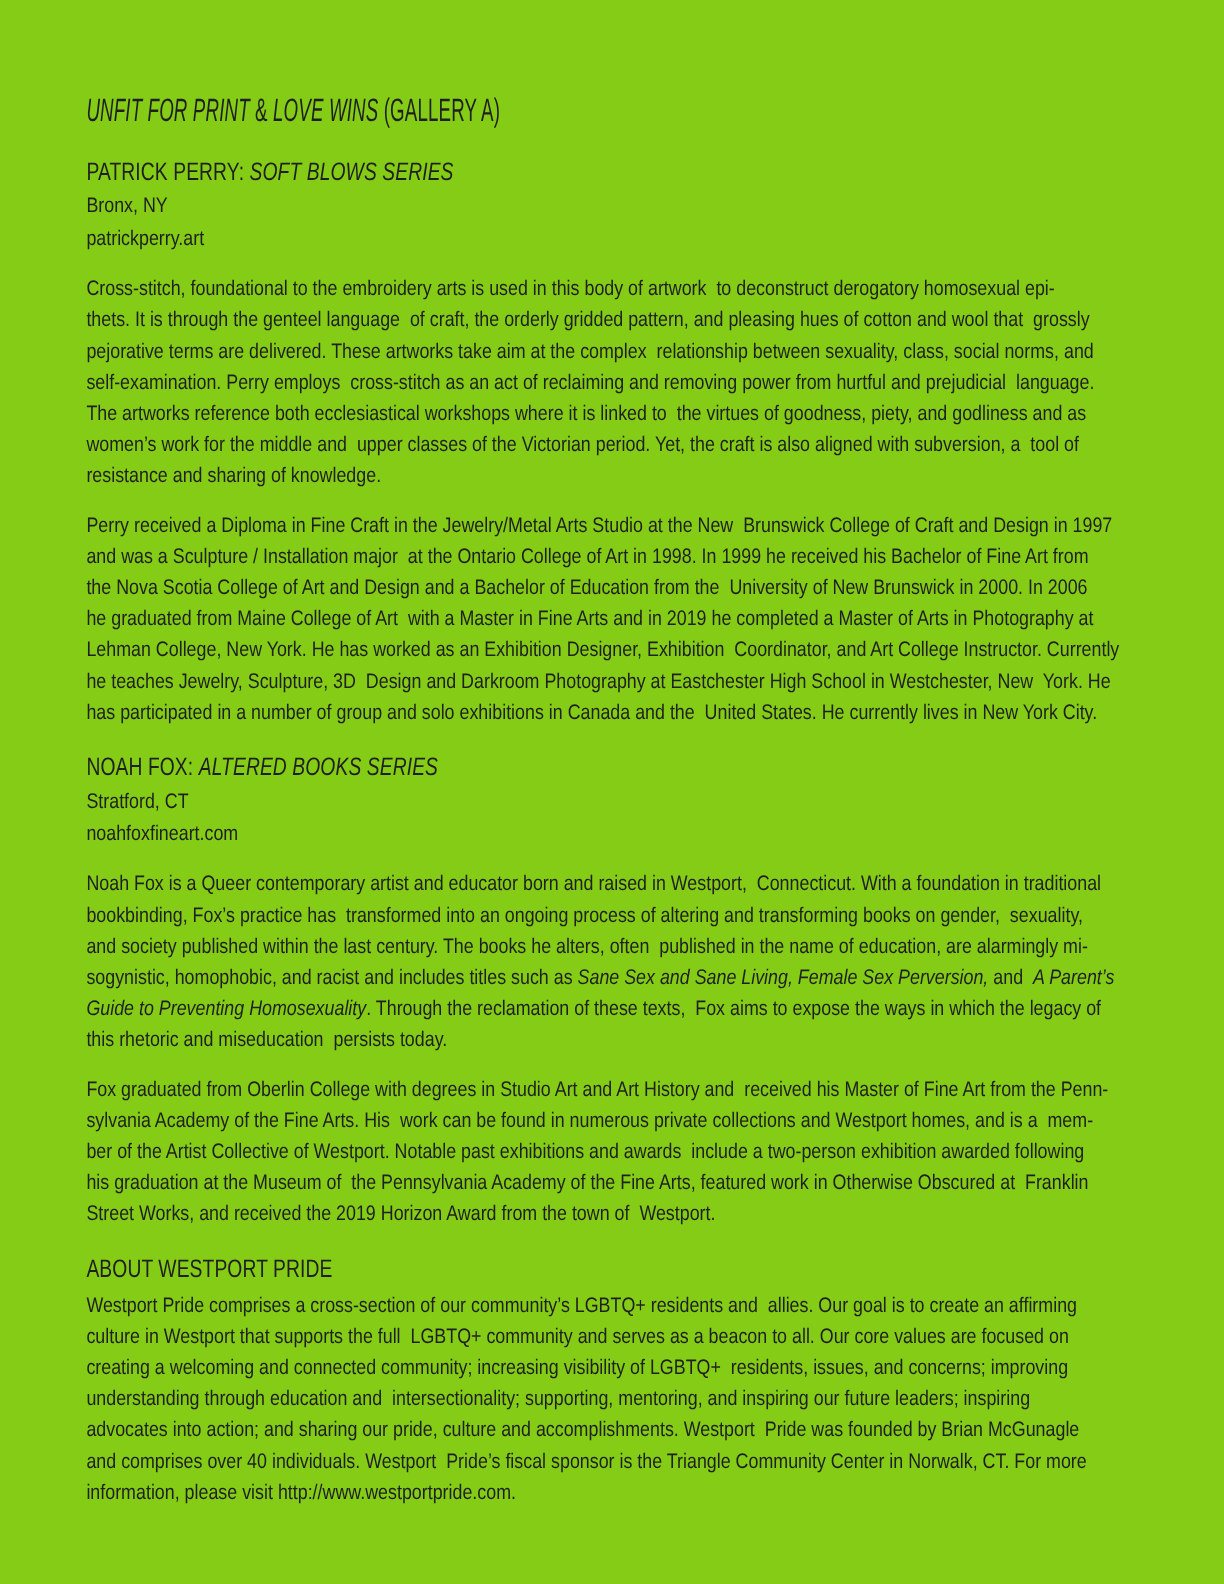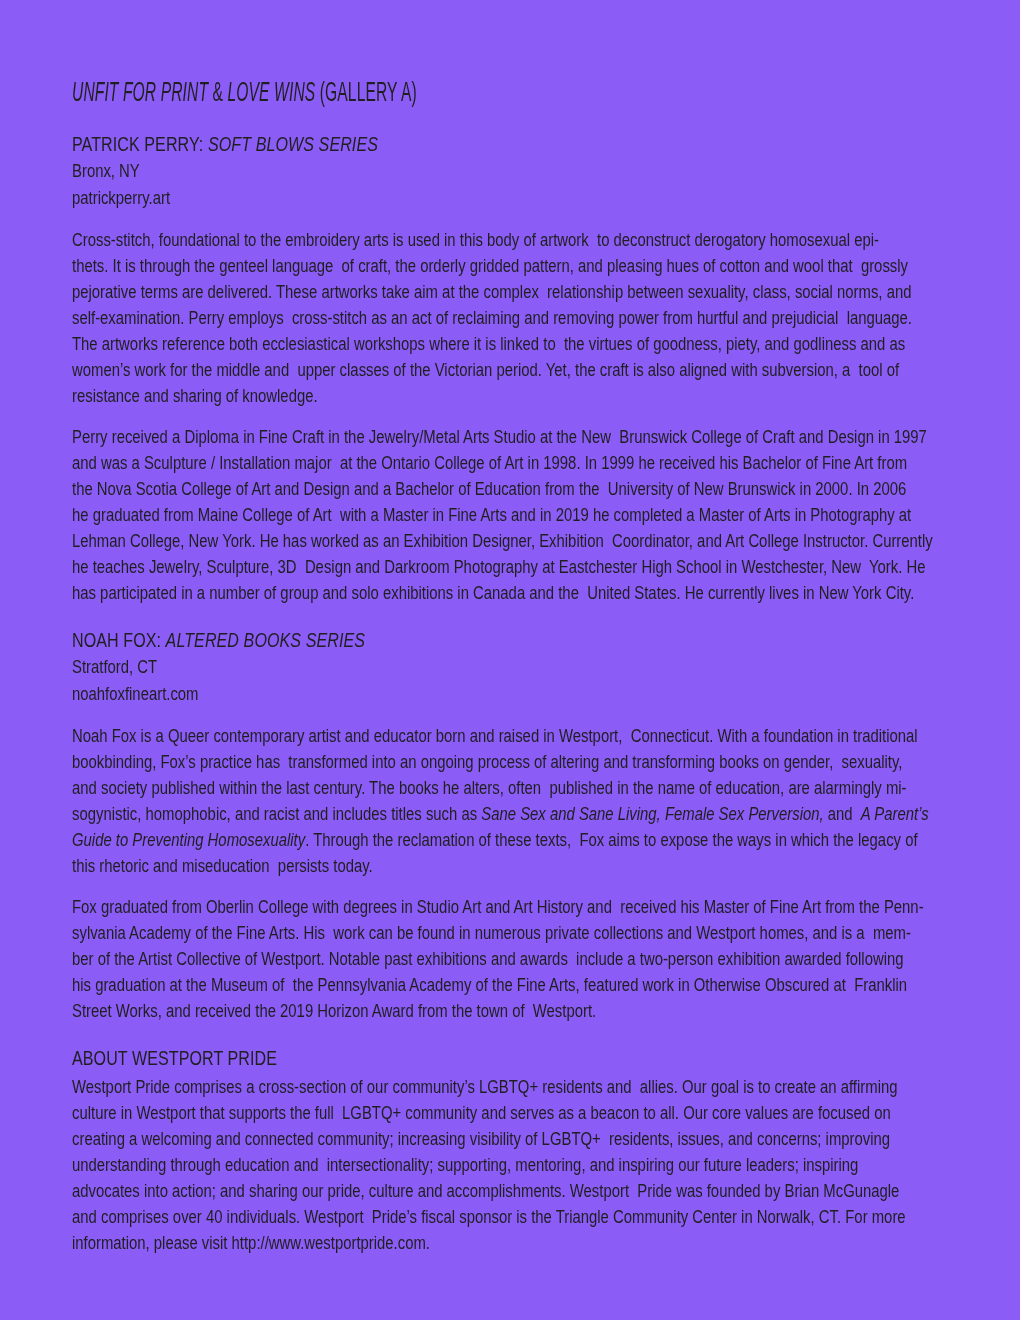--- a/index.html
+++ b/index.html
@@ -20,7 +20,7 @@
     width: 1020px;
     height: 1320px;
     padding: 78px 0 0 72px;
-    background: #8b5cf6;
+    background: #84cc16;
   }
   
   .condense {

